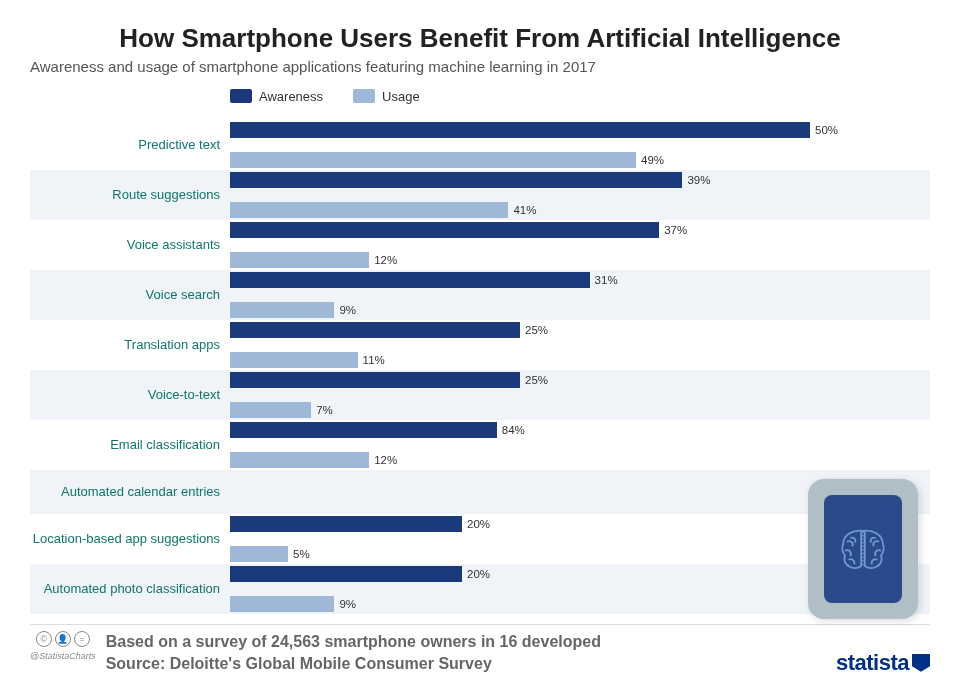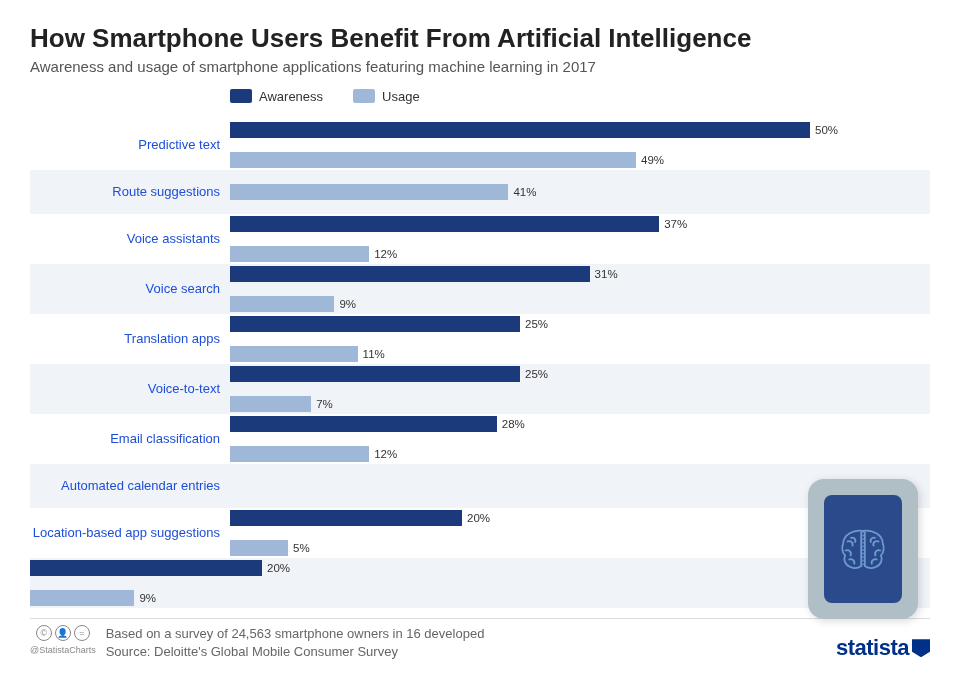--- a/index.html
+++ b/index.html
@@ -23,6 +23,7 @@
       color: #222;
       line-height: 1.15;
       margin-bottom: 4px;
+      text-align: center;
     }
     .subtitle {
       font-size: 15px;

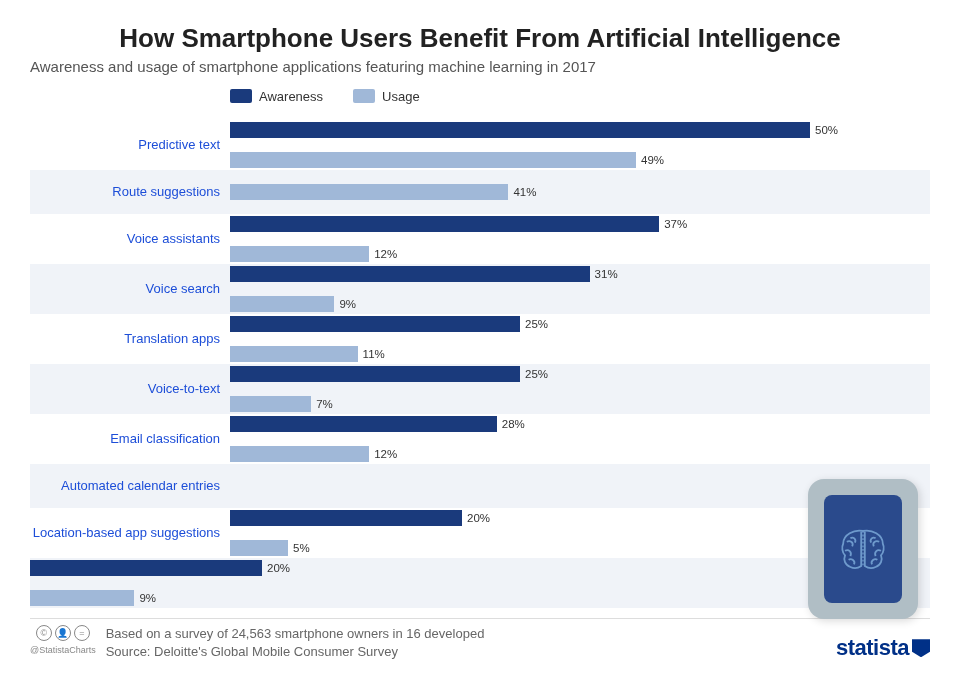--- a/index.html
+++ b/index.html
@@ -68,7 +68,7 @@
       width: 200px;
       text-align: right;
       font-size: 13px;
-      color: #1d4ed8;
+      color: #0f766e;
       padding-right: 10px;
       flex-shrink: 0;
       line-height: 1.2;

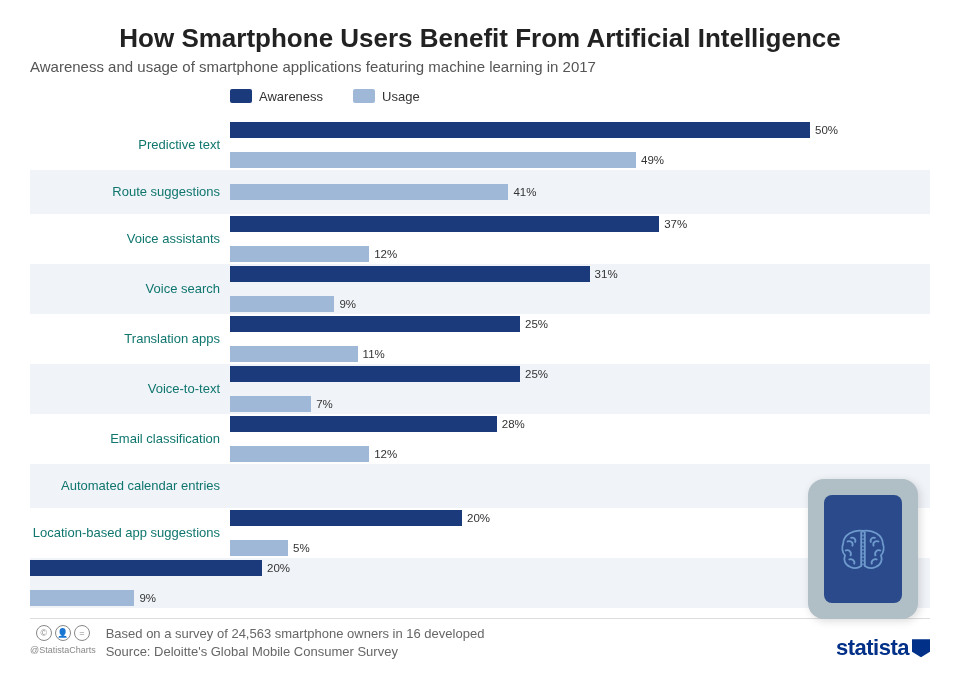--- a/index.html
+++ b/index.html
@@ -227,6 +227,10 @@
         <div class="row-label">Route suggestions</div>
         <div class="bar-group">
           <div class="bar-row">
+            <div class="bar bar-awareness" style="width: 452.4px;"></div>
+            <span class="bar-label">39%</span>
+          </div>
+          <div class="bar-row">
             <div class="bar bar-usage" style="width: 278.4px;"></div>
             <span class="bar-label">41%</span>
           </div>

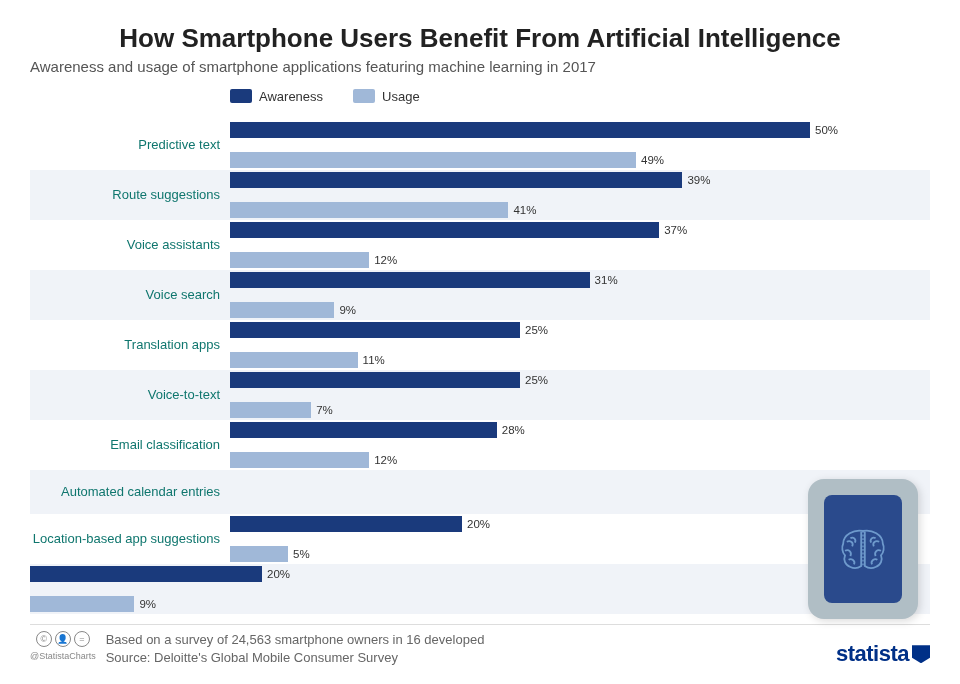--- a/index.html
+++ b/index.html
@@ -293,7 +293,7 @@
         <div class="bar-group">
           <div class="bar-row">
             <div class="bar bar-awareness" style="width: 266.8px;"></div>
-            <span class="bar-label">28%</span>
+            <span class="bar-label">84%</span>
           </div>
           <div class="bar-row">
             <div class="bar bar-usage" style="width: 139.2px;"></div>

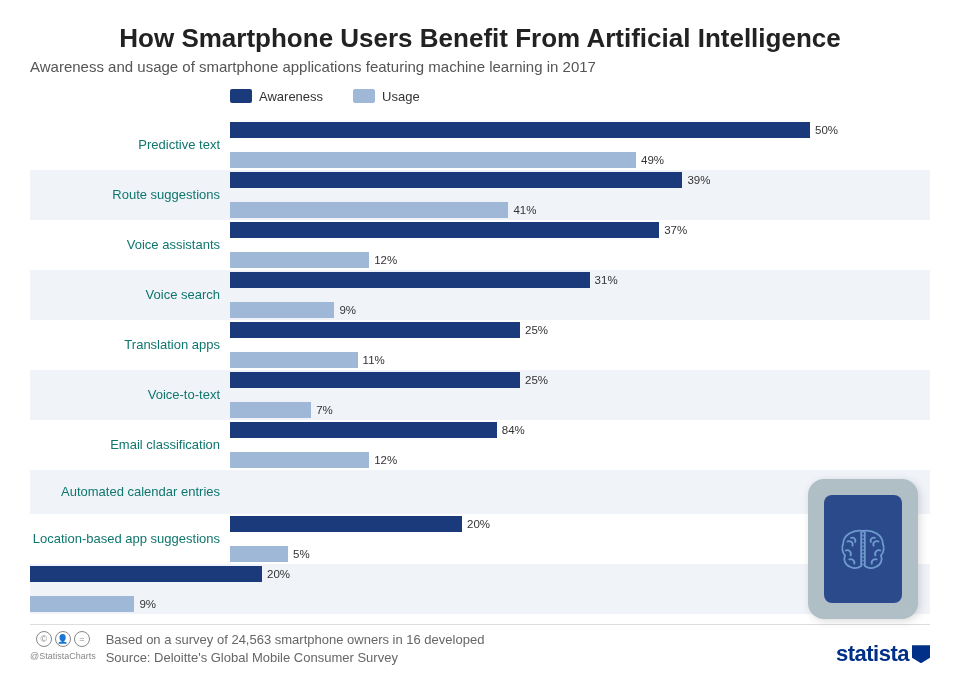--- a/index.html
+++ b/index.html
@@ -318,6 +318,7 @@
         </div>
       </div>
       <div class="row shaded">
+        <div class="row-label">Automated photo classification</div>
         <div class="bar-group">
           <div class="bar-row">
             <div class="bar bar-awareness" style="width: 232px;"></div>

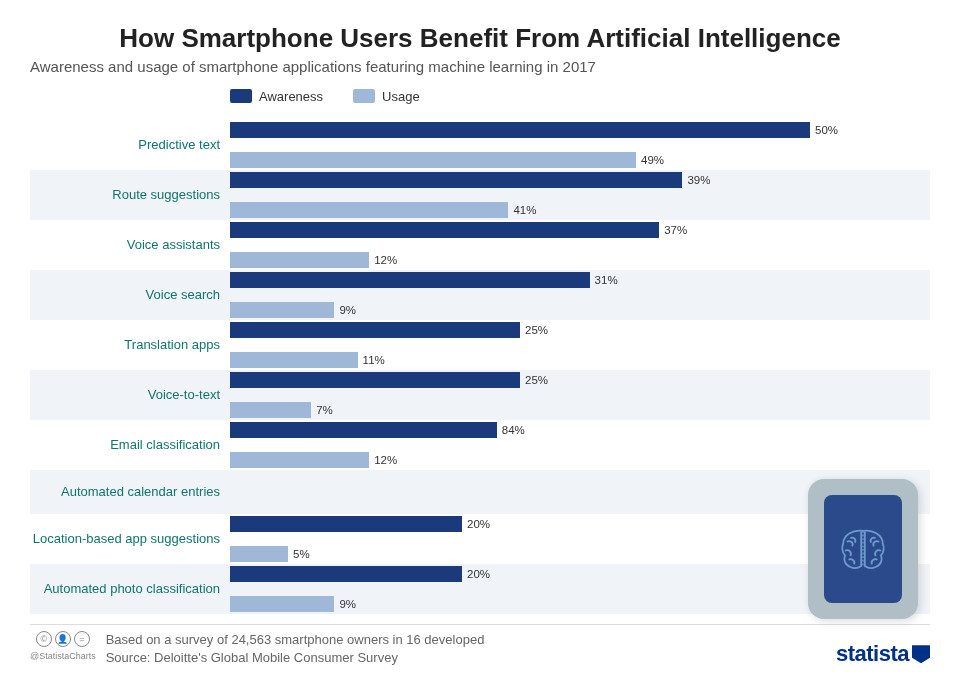--- a/index.html
+++ b/index.html
@@ -136,9 +136,10 @@
       color: #888;
     }
     .footer-text {
-      font-size: 13px;
+      font-size: 16px;
       color: #666;
       line-height: 1.4;
+      font-weight: bold;
     }
     .statista-logo {
       font-size: 22px;

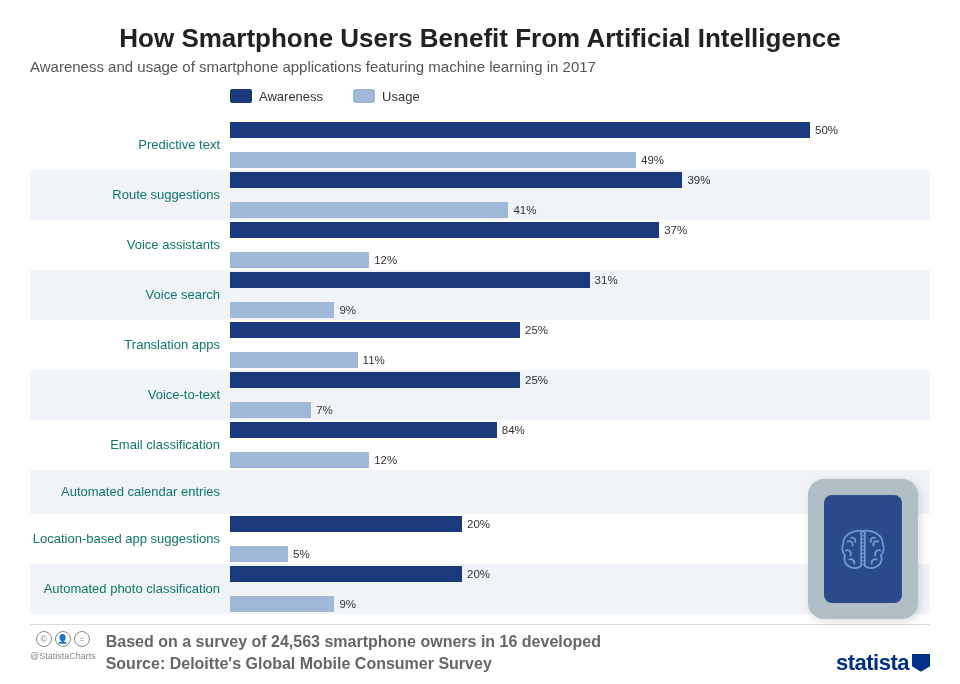--- a/index.html
+++ b/index.html
@@ -369,7 +369,7 @@
           <div class="cc-circle">👤</div>
           <div class="cc-circle">=</div>
         </div>
-        <span style="font-size:9px;color:#888;margin-top:2px;">@StatistaCharts</span>
+        <span style="font-size:9px;color:#888;margin-top:2px;font-style:italic;">@StatistaCharts</span>
       </div>
       <div class="footer-text">
         <div>Based on a survey of 24,563 smartphone owners in 16 developed</div>

